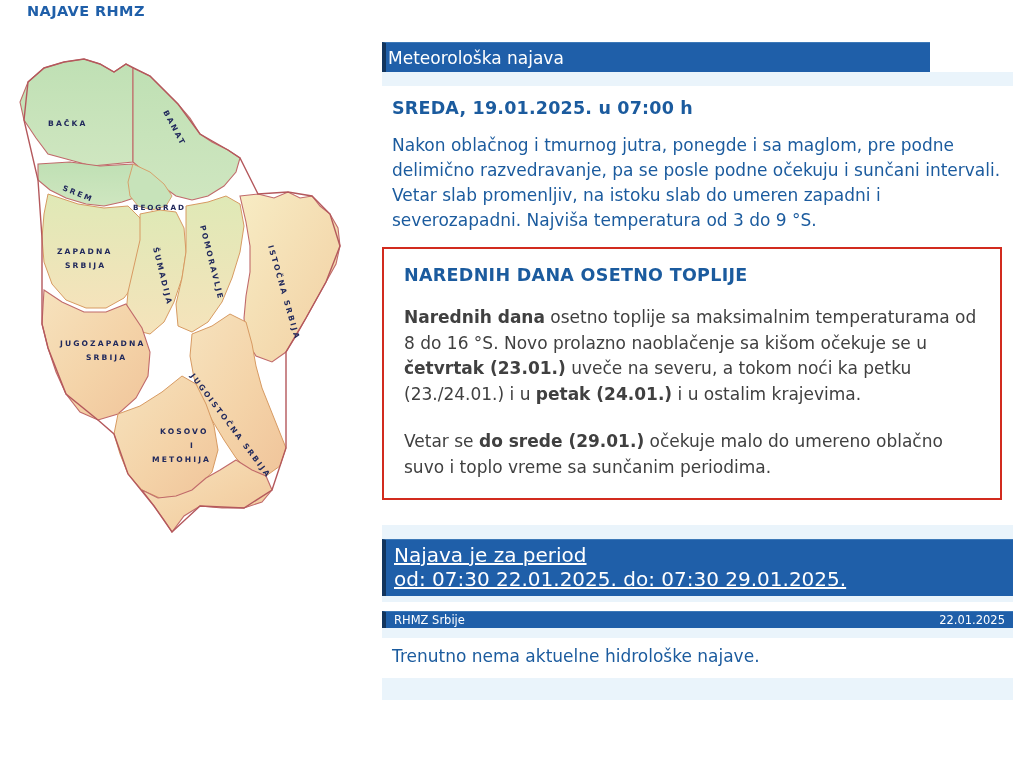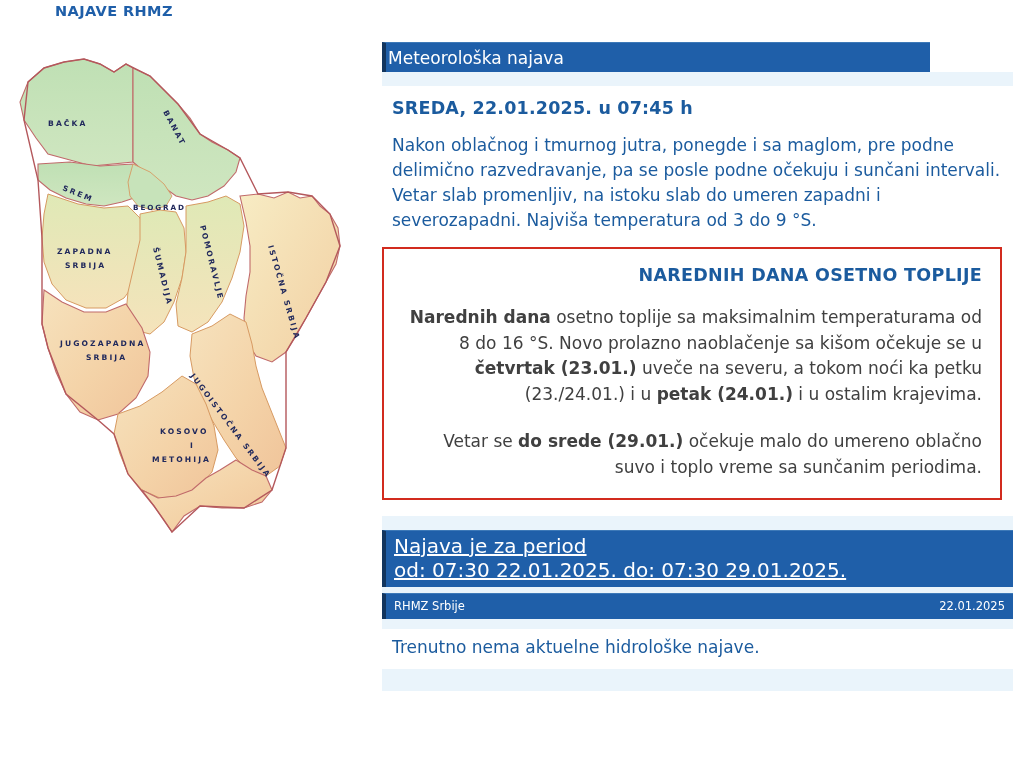--- a/index.html
+++ b/index.html
@@ -18,7 +18,6 @@
     position:absolute; left:27px; top:3px;
     font-size:14.5px; font-weight:bold; letter-spacing:.4px;
     color:#1f5fa9;
-    margin-left:28px;
   }
 
   

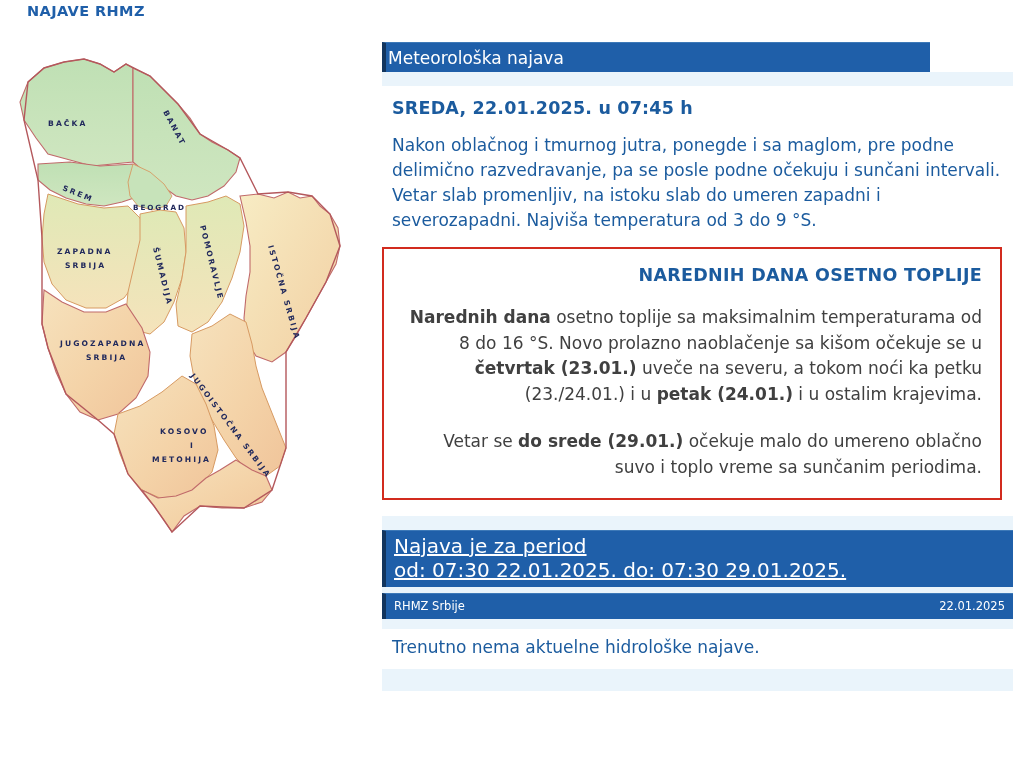--- a/index.html
+++ b/index.html
@@ -231,7 +231,7 @@
     <div class="lightband band-a"></div>
 
     <div class="textblock">
-      <div class="dayline">SREDA, 22.01.2025. u 07:45 h</div>
+      <div class="dayline">SREDA, 19.01.2025. u 07:00 h</div>
       <div class="para">Nakon oblačnog i tmurnog jutra, ponegde i sa maglom, pre podne delimično razvedravanje, pa se posle podne očekuju i sunčani intervali. Vetar slab promenljiv, na istoku slab do umeren zapadni i severozapadni. Najviša temperatura od 3 do 9 °S.</div>
     </div>
 

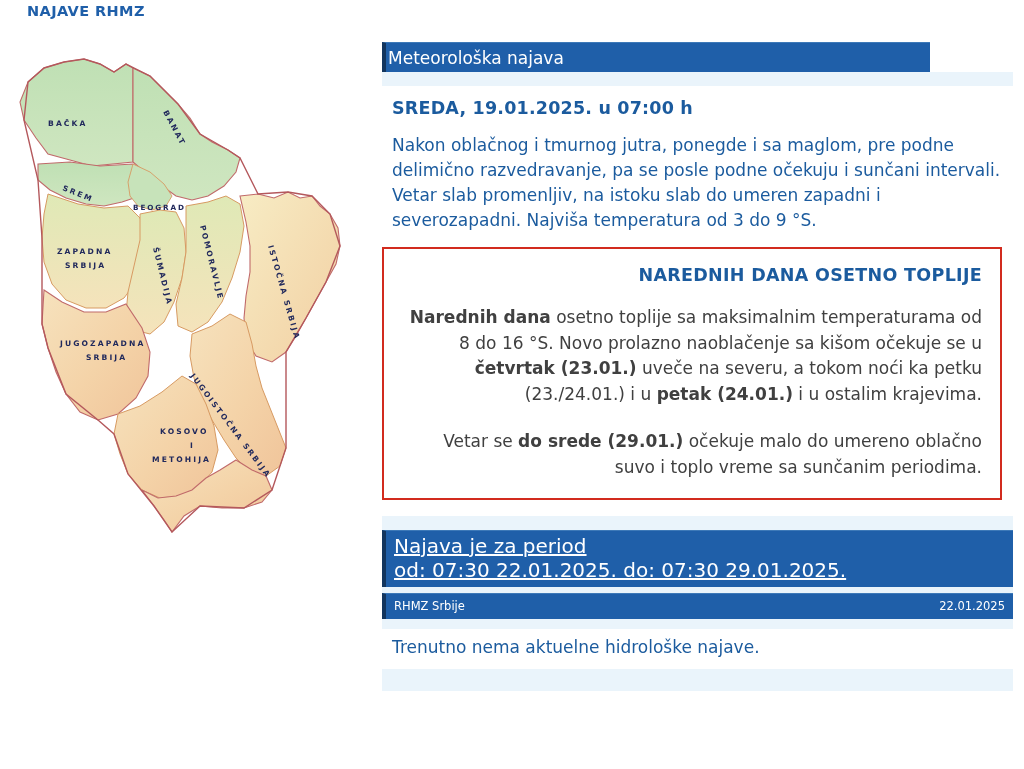--- a/index.html
+++ b/index.html
@@ -83,9 +83,8 @@
   
   .alertwrap{
     width:631px;
-    padding:14px 0 16px 0;
-    box-sizing:border-box;
-    text-align:right;
+    padding:14px 0 25px 0;
+    box-sizing:border-box;
   }
   .alertbox{
     border:2px solid #d22b1e;

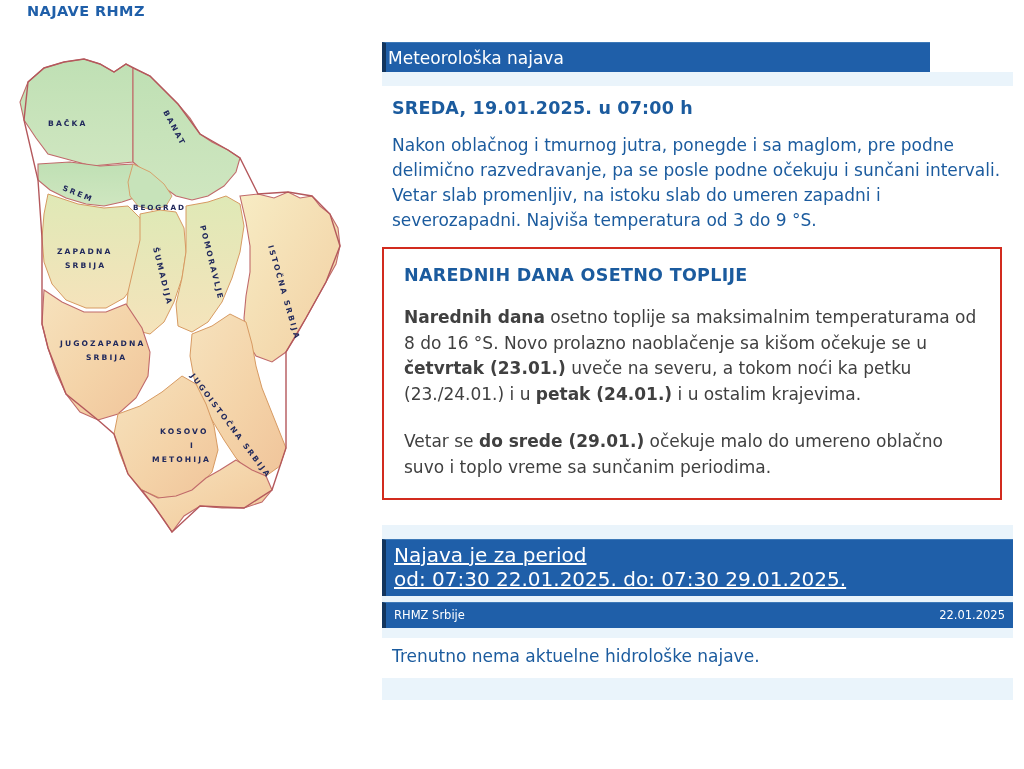--- a/index.html
+++ b/index.html
@@ -117,7 +117,7 @@
   }
   .bar-credit{
     width:631px;
-    height:26px;
+    height:17px;
     line-height:17px;
     font-size:11.5px;
     box-sizing:border-box;
@@ -125,6 +125,7 @@
     display:flex;
     justify-content:space-between;
     align-items:center;
+    margin-top:9px;
   }
   .band-c{height:10px;}
   .hydro{

